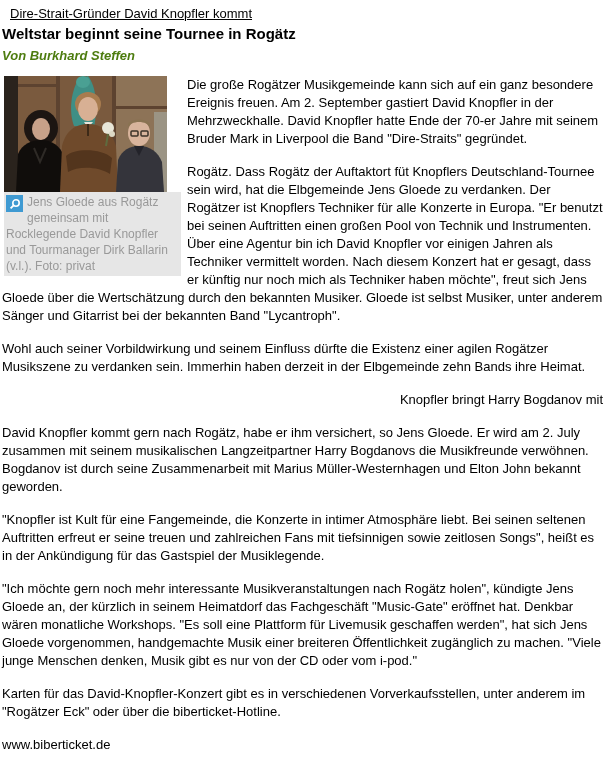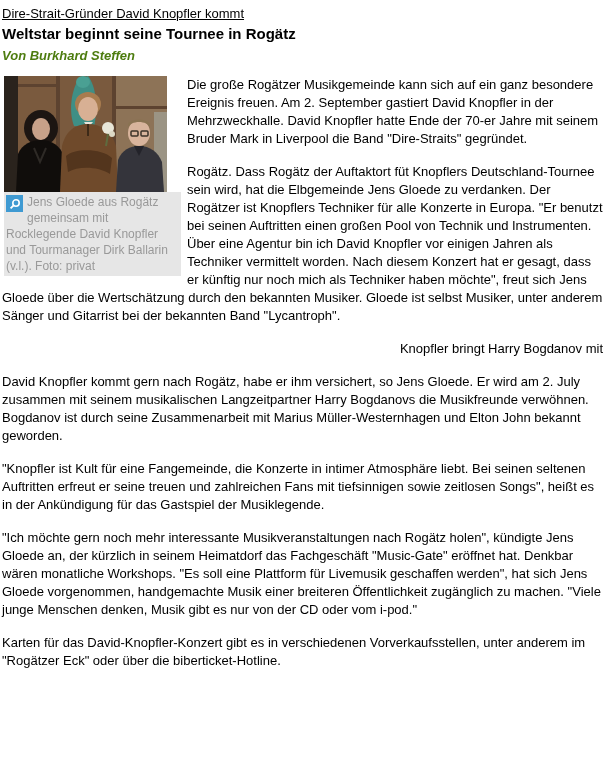--- a/index.html
+++ b/index.html
@@ -22,6 +22,7 @@
     color: #000000;
     text-decoration: underline;
     cursor: pointer;
+    margin-left: 8px;
   }
   h1.headline {
     font-size: 15px;

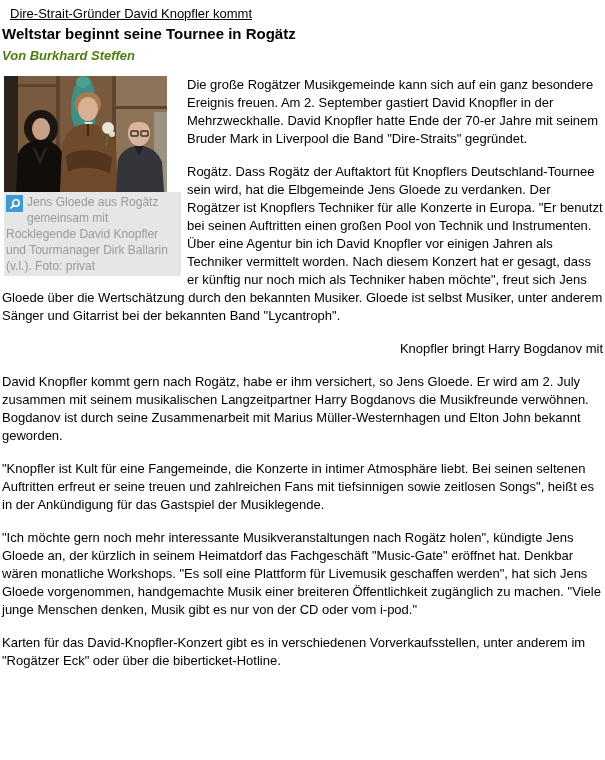--- a/index.html
+++ b/index.html
@@ -145,6 +145,7 @@
 
     <p>Rogätz. Dass Rogätz der Auftaktort füt Knopflers Deutschland-Tournee sein wird, hat die Elbgemeinde Jens Gloede zu verdanken. Der Rogätzer ist Knopflers Techniker für alle Konzerte in Europa. "Er benutzt bei seinen Auftritten einen großen Pool von Technik und Instrumenten. Über eine Agentur bin ich David Knopfler vor einigen Jahren als Techniker vermittelt worden. Nach diesem Konzert hat er gesagt, dass er künftig nur noch mich als Techniker haben möchte", freut sich Jens Gloede über die Wertschätzung durch den bekannten Musiker. Gloede ist selbst Musiker, unter anderem Sänger und Gitarrist bei der bekannten Band "Lycantroph".</p>
 
+    <p>Wohl auch seiner Vorbildwirkung und seinem Einfluss dürfte die Existenz einer agilen Rogätzer Musikszene zu verdanken sein. Immerhin haben derzeit in der Elbgemeinde zehn Bands ihre Heimat.</p>
 
     <p class="subhead">Knopfler bringt Harry Bogdanov mit</p>
 

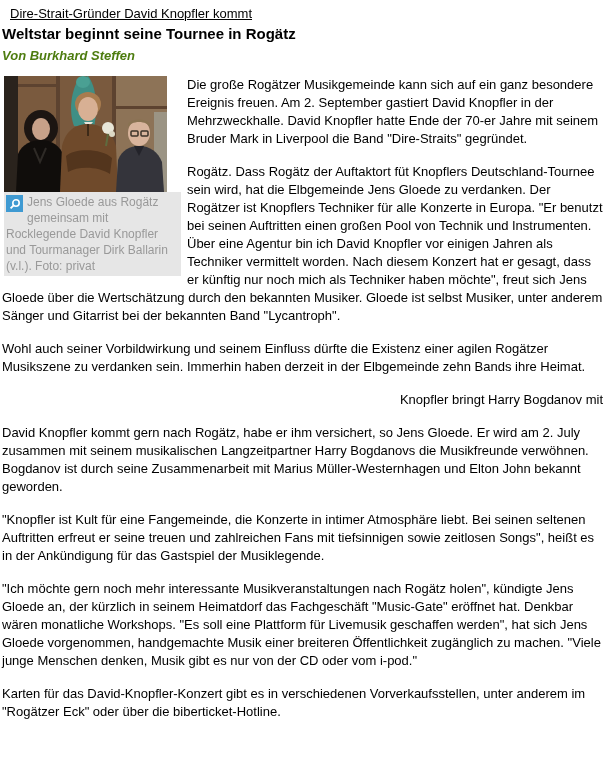--- a/index.html
+++ b/index.html
@@ -157,6 +157,7 @@
 
     <p>Karten für das David-Knopfler-Konzert gibt es in verschiedenen Vorverkaufsstellen, unter anderem im "Rogätzer Eck" oder über die biberticket-Hotline.</p>
 
+    <p class="weblink">www.biberticket.de</p>
 
   </div>
 </div>

